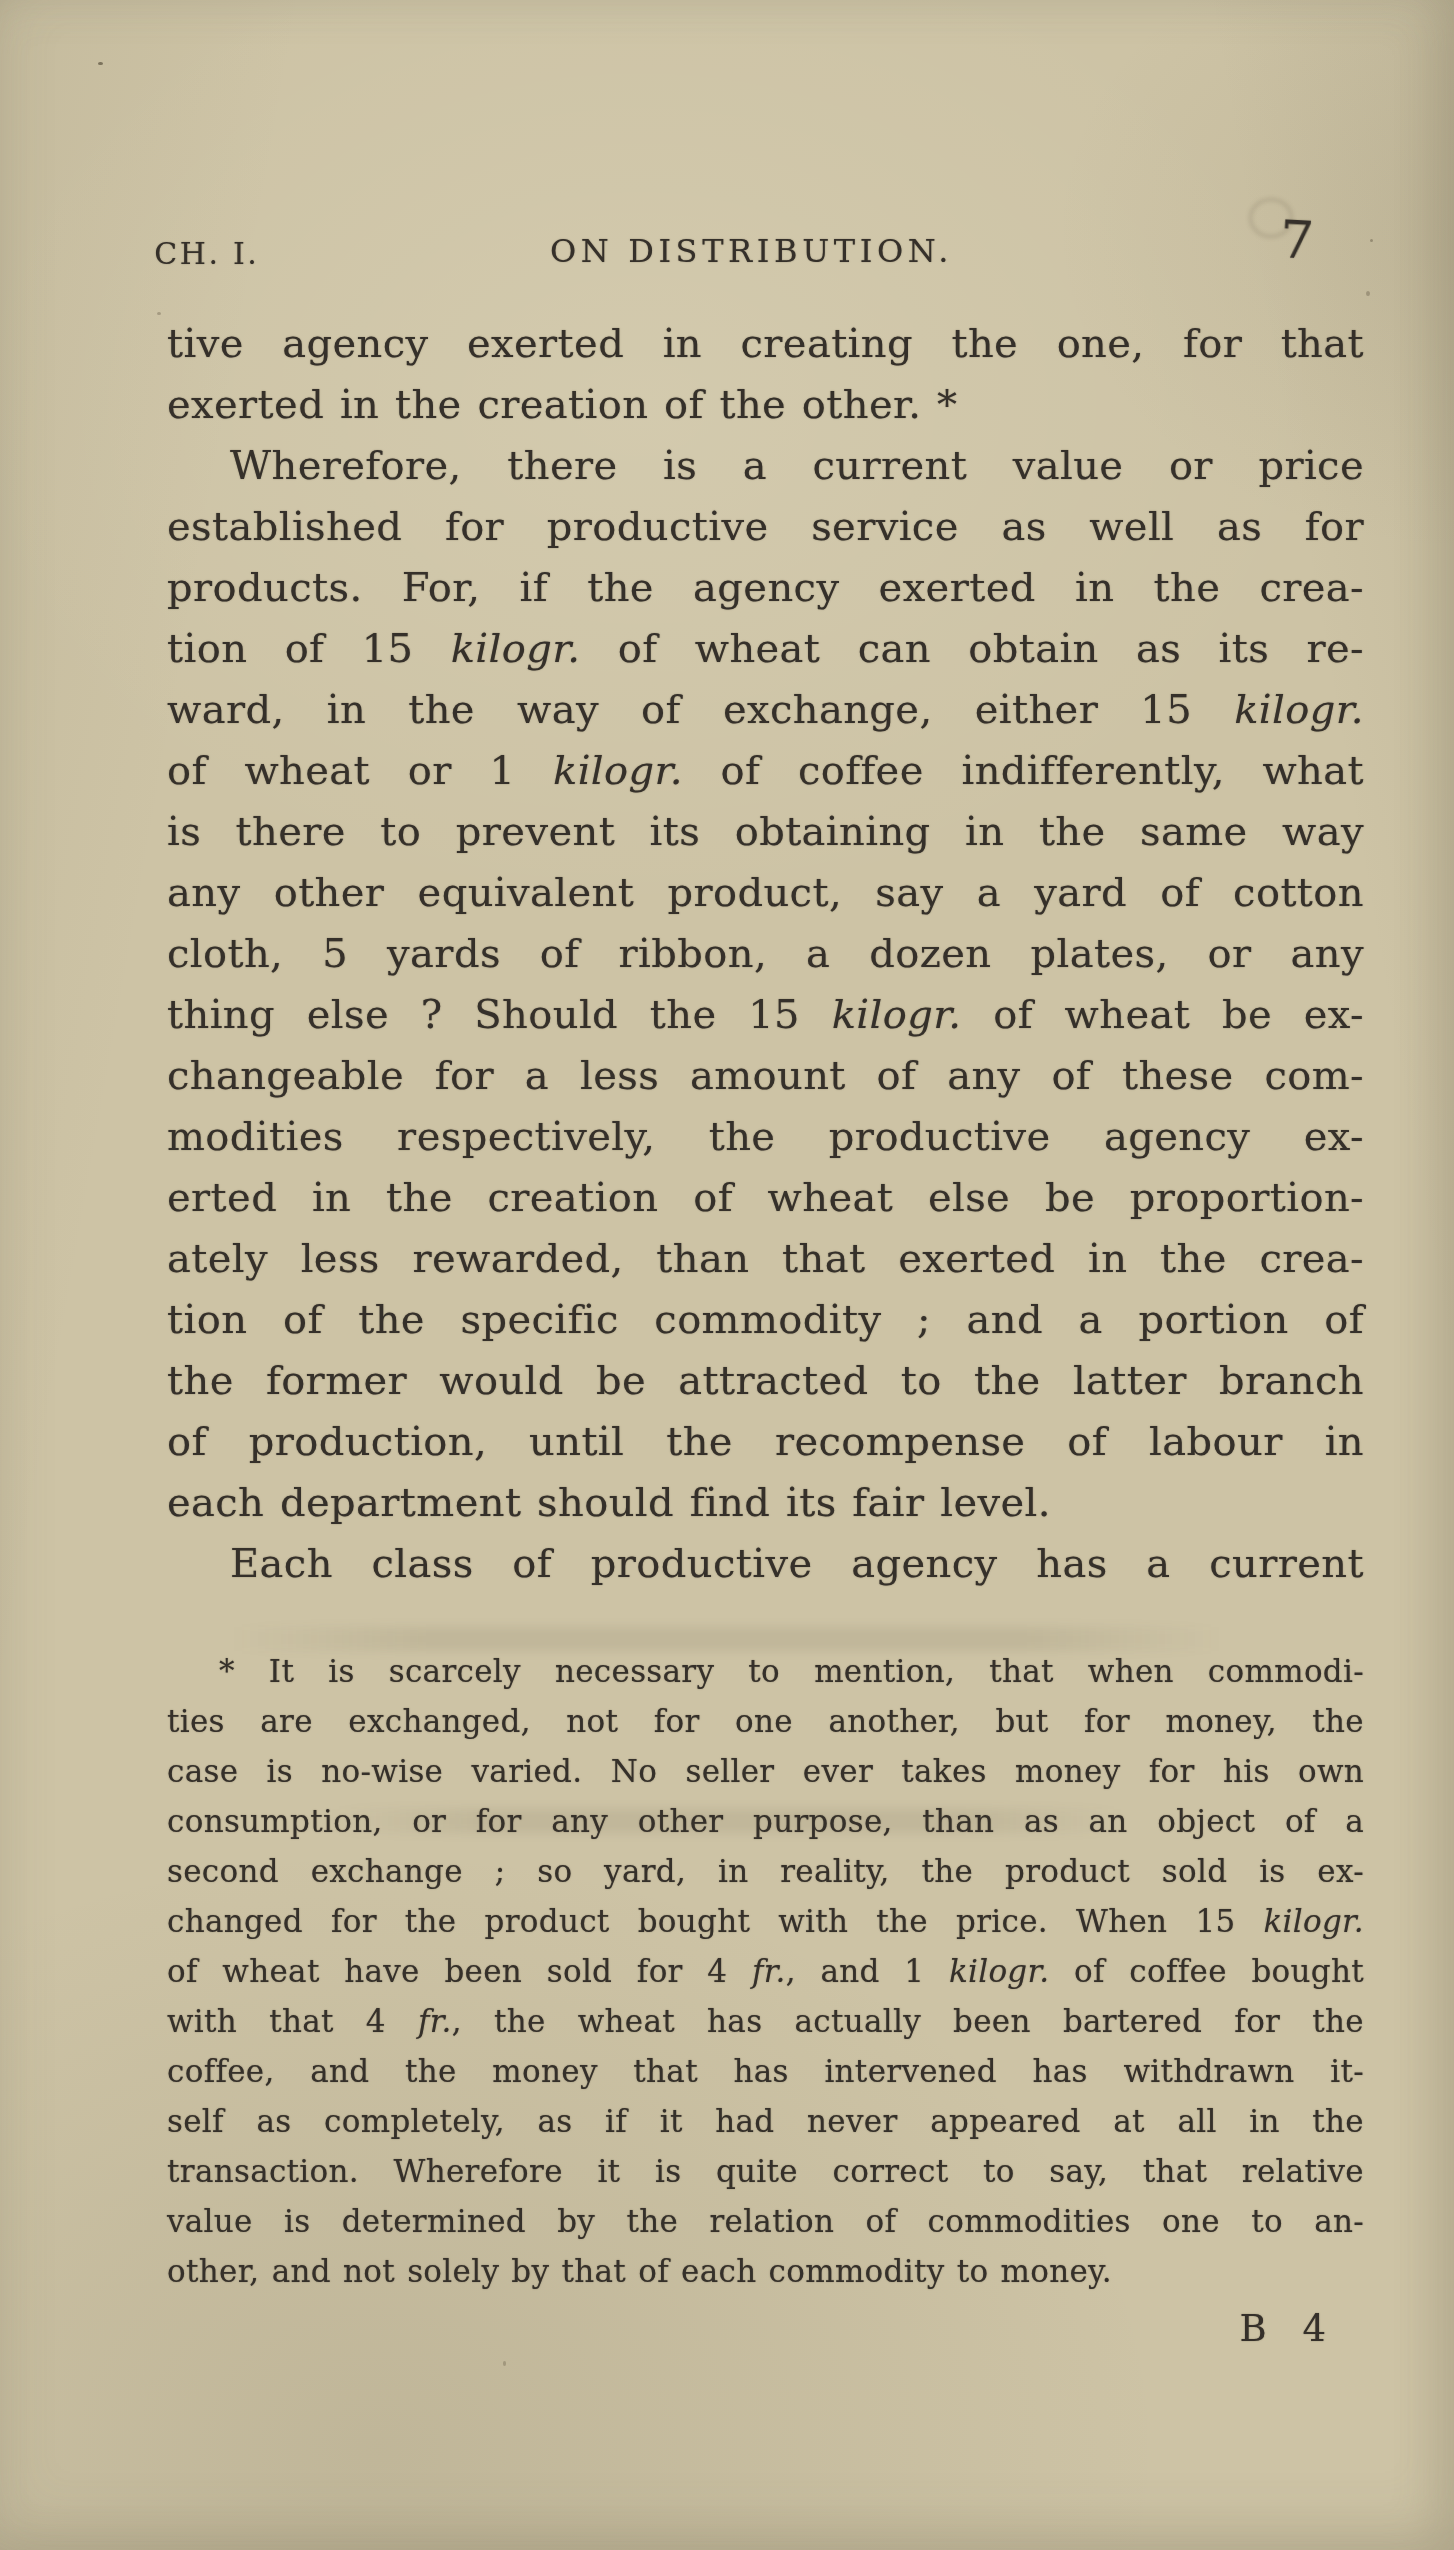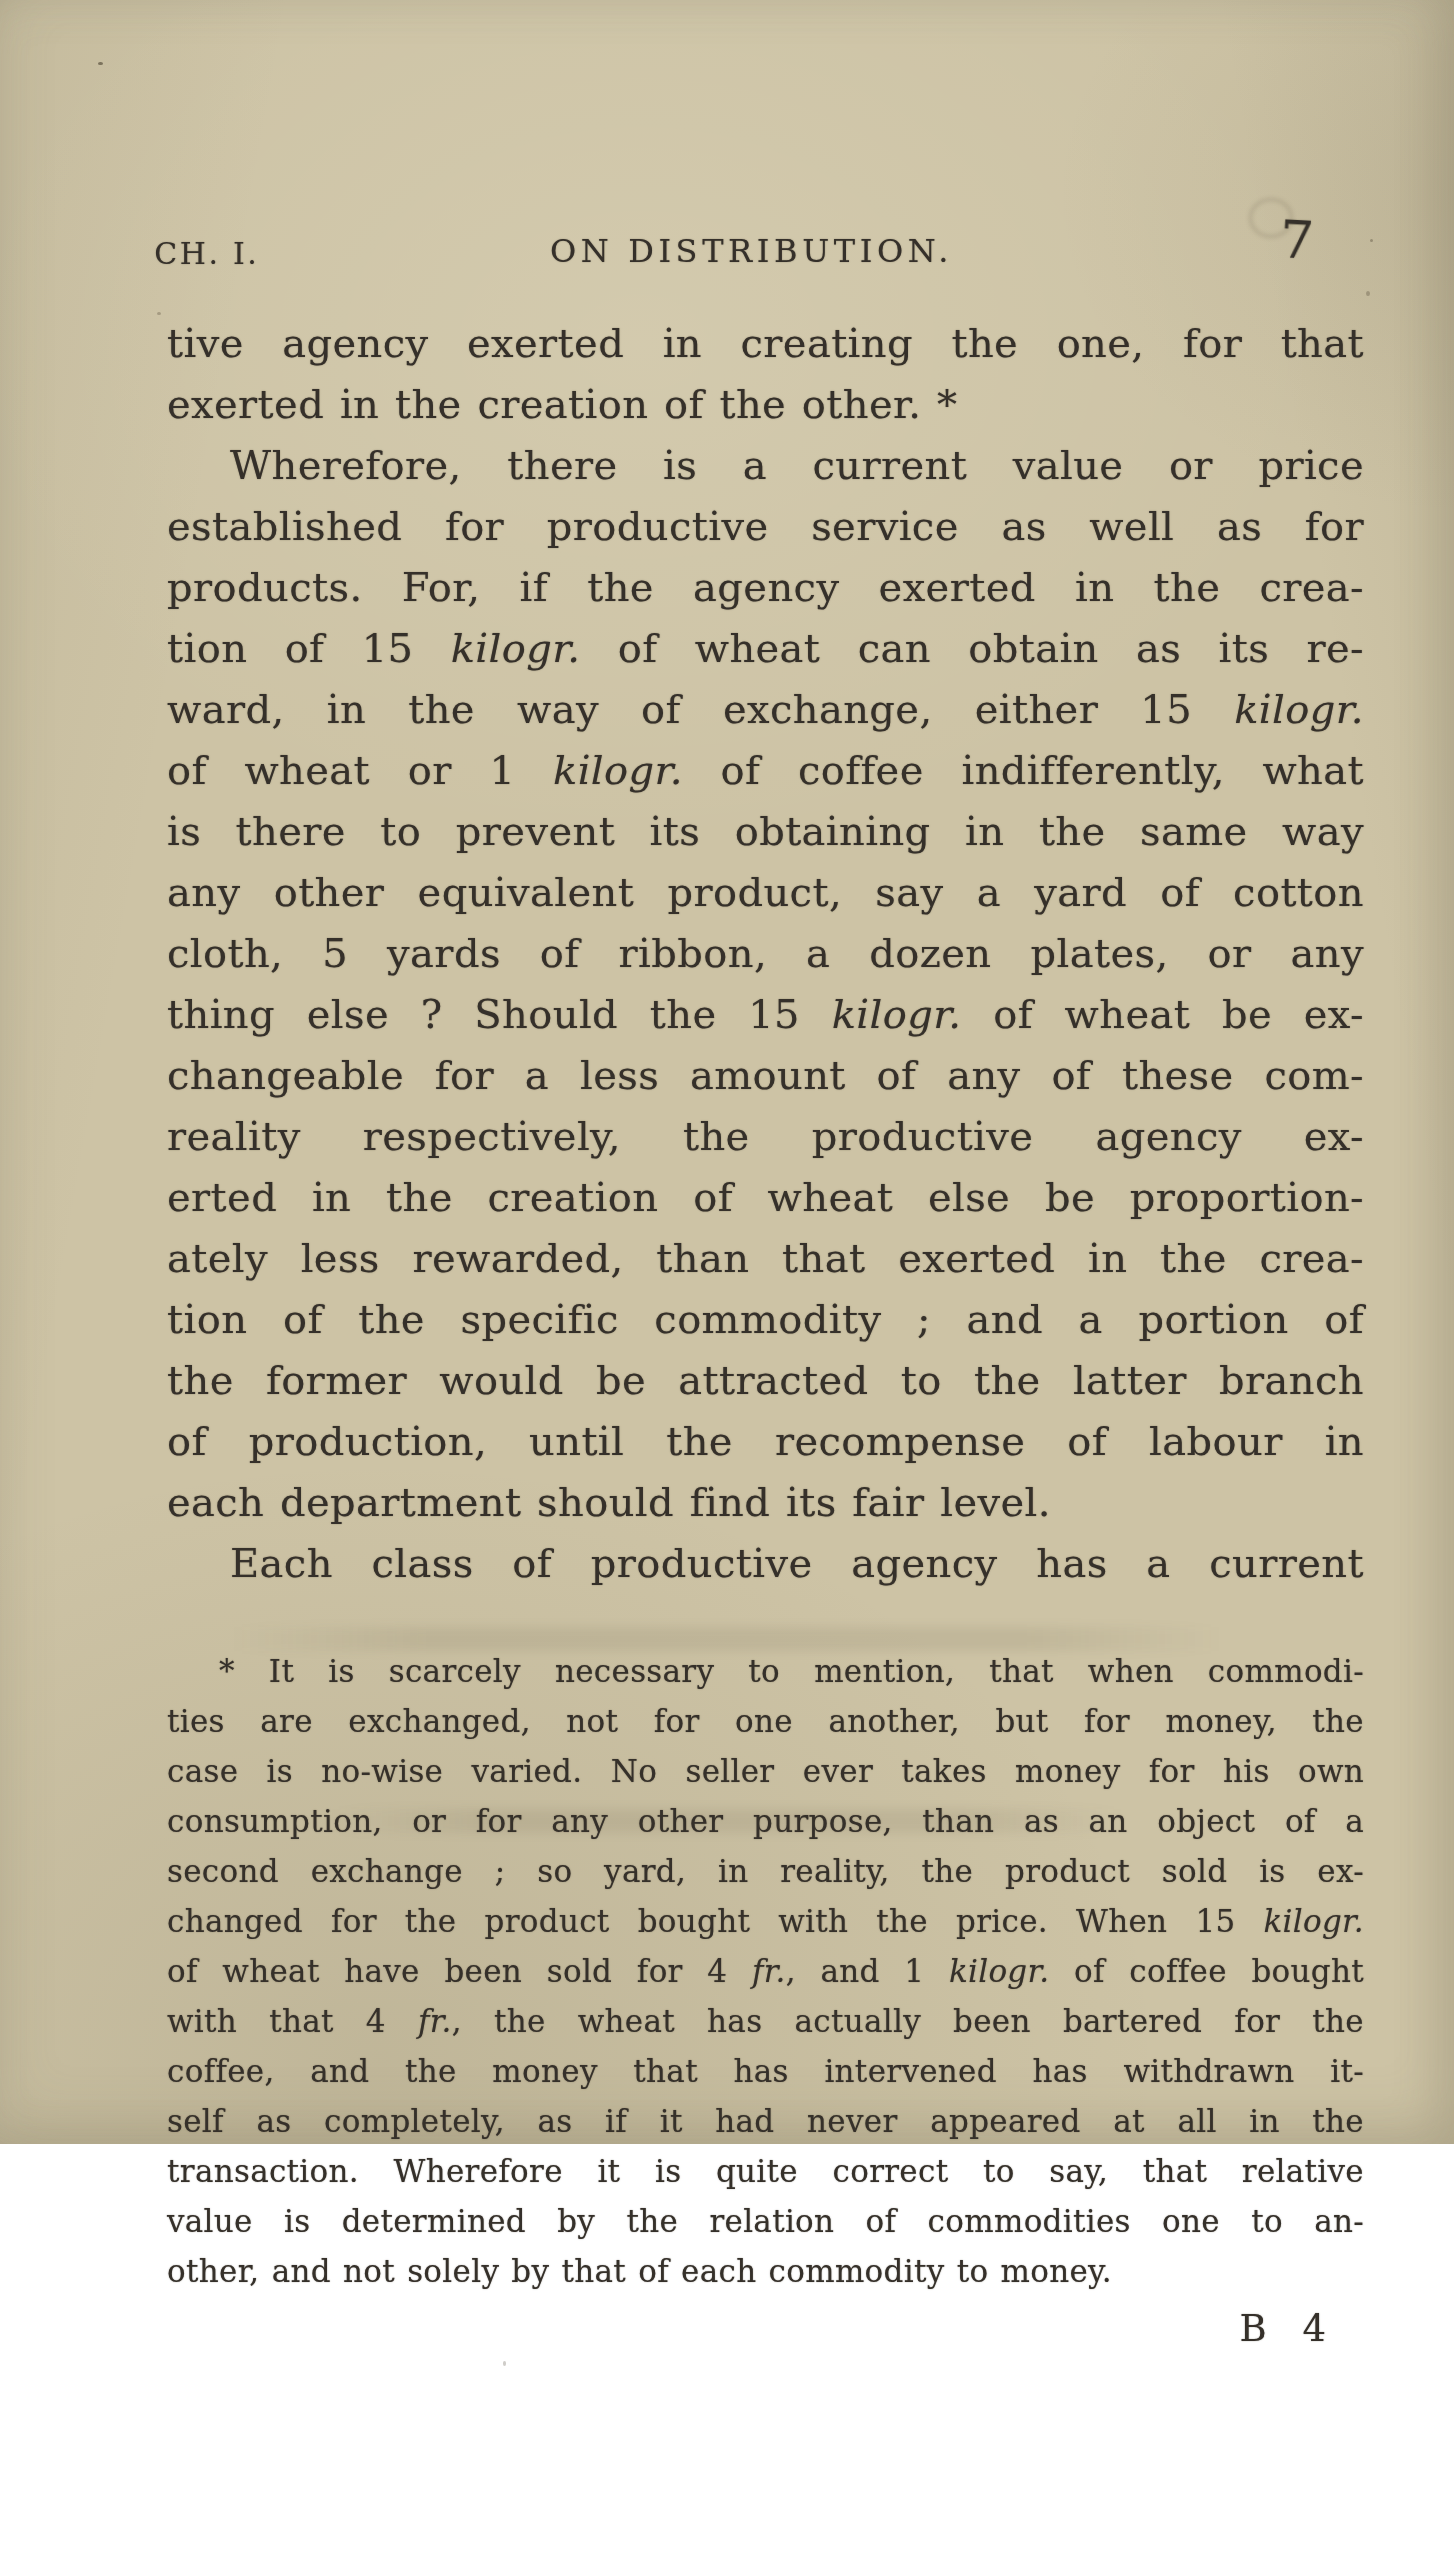--- a/index.html
+++ b/index.html
@@ -13,7 +13,7 @@
     position: absolute;
     inset: 0;
     width: 1455px;
-    height: 2144px;
+    height: 2550px;
     background:
       radial-gradient(ellipse 991px 727px at 44% 16%, rgba(255,252,236,0.12), rgba(255,252,236,0) 70%),
       radial-gradient(ellipse 1123px 859px at 26% 96%, rgba(96,88,64,0.12), rgba(96,88,64,0) 70%),

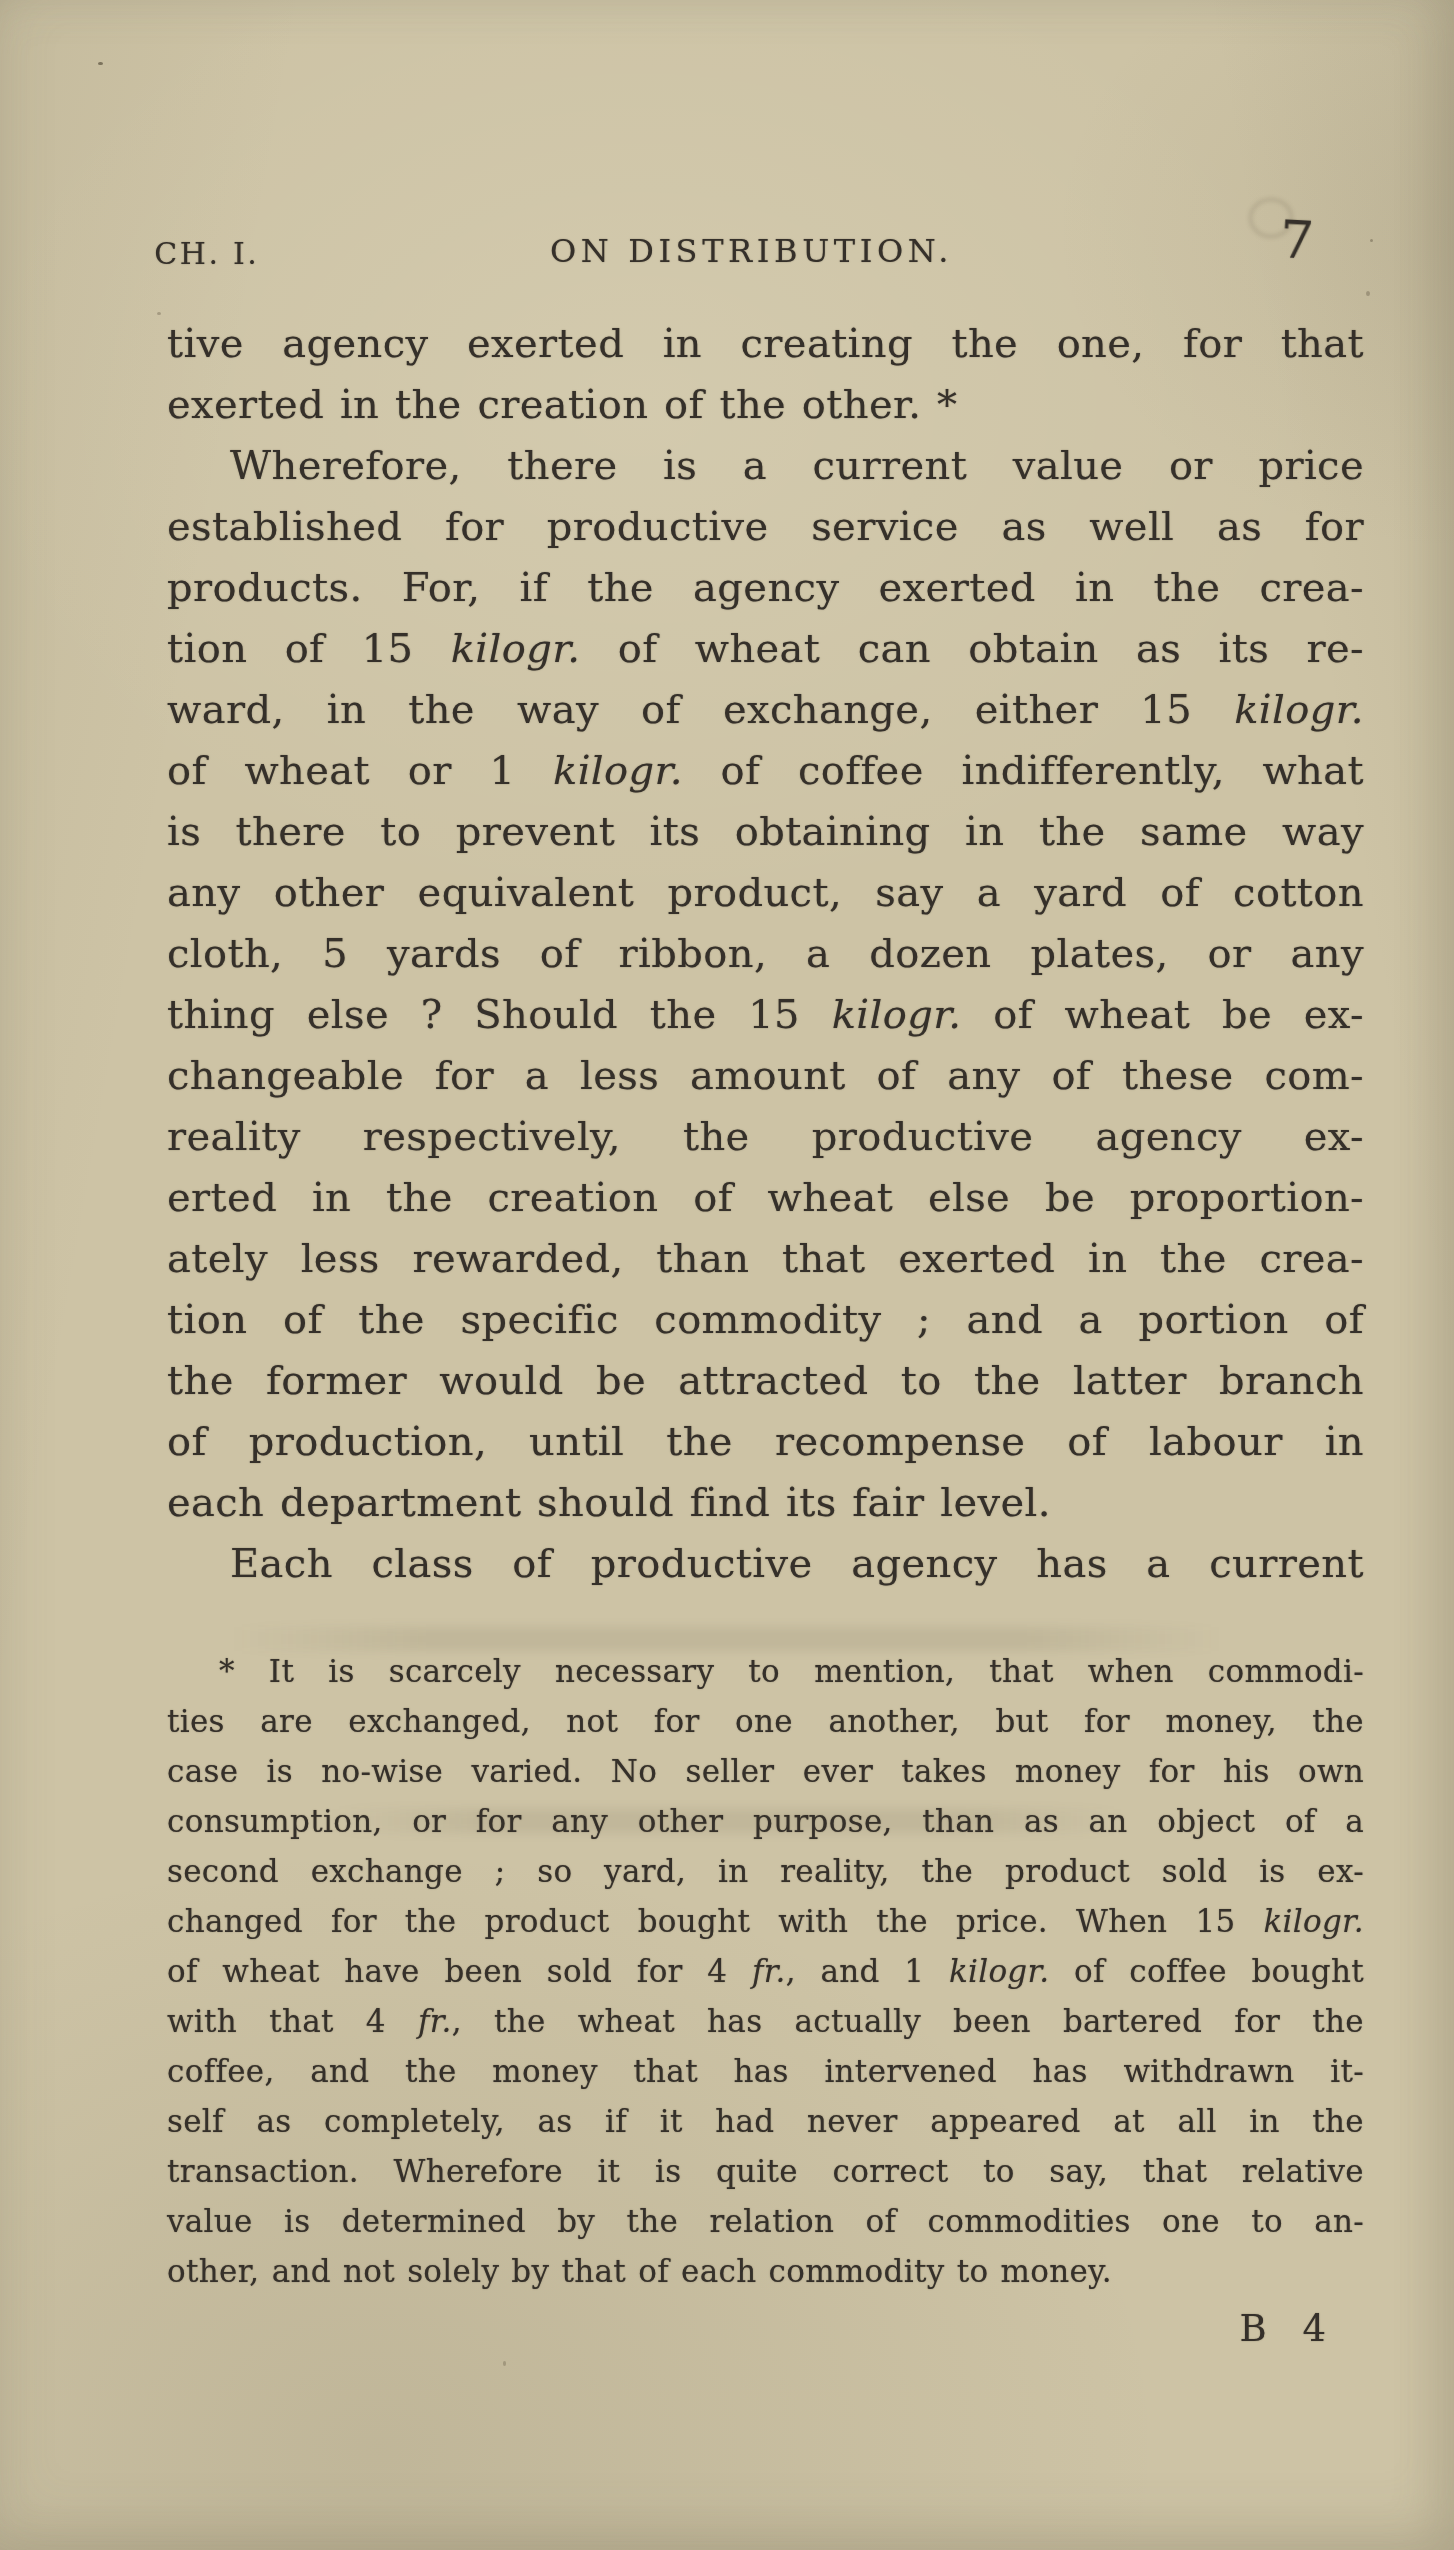--- a/index.html
+++ b/index.html
@@ -171,7 +171,7 @@
         <div class="mline just"><span>cloth, 5 yards of ribbon, a dozen plates, or any</span></div>
         <div class="mline just"><span>thing else ?  Should the 15 </span><span class="it">kilogr.</span><span> of wheat be ex-</span></div>
         <div class="mline just"><span>changeable for a less amount of any of these com-</span></div>
-        <div class="mline just"><span>reality respectively, the productive agency ex-</span></div>
+        <div class="mline just"><span>modities respectively, the productive agency ex-</span></div>
         <div class="mline just"><span>erted in the creation of wheat else be proportion-</span></div>
         <div class="mline just"><span>ately less rewarded, than that exerted in the crea-</span></div>
         <div class="mline just"><span>tion of the specific commodity ; and a portion of</span></div>

